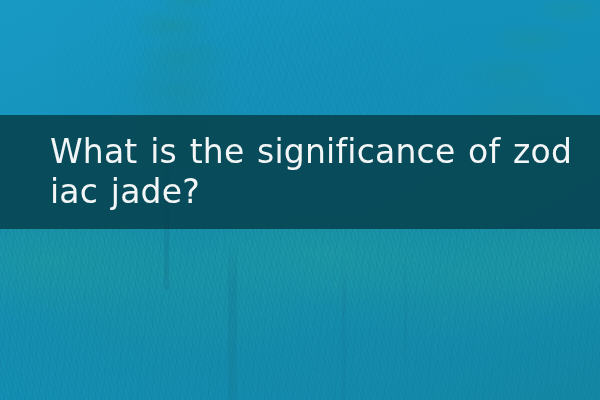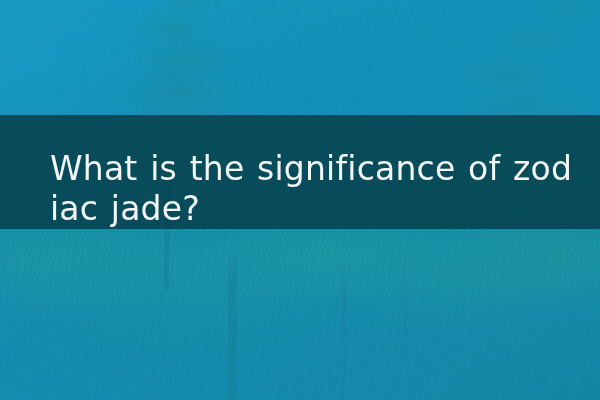--- a/index.html
+++ b/index.html
@@ -173,7 +173,7 @@
     height: 114px;
     background: rgba(6, 62, 72, 0.84);
     display: flex;
-    align-items: flex-end;
+    align-items: center;
   }
 
   .caption-text {

